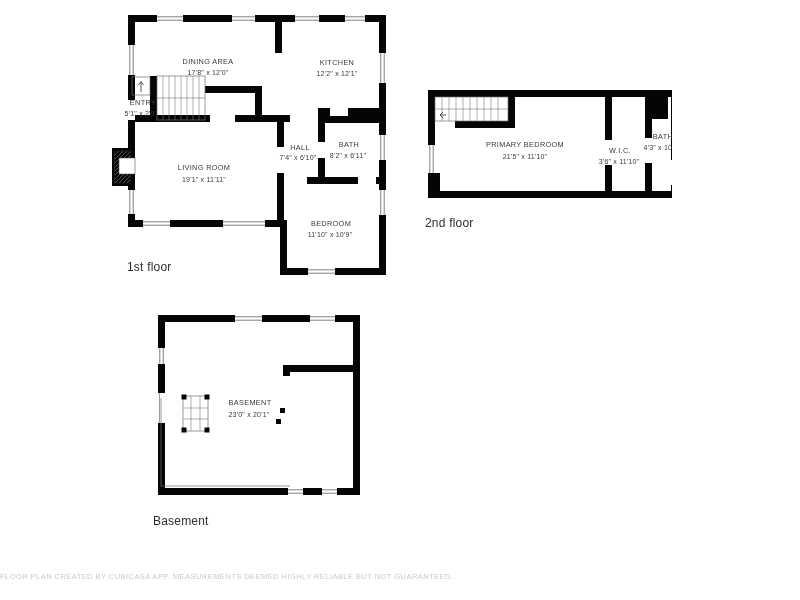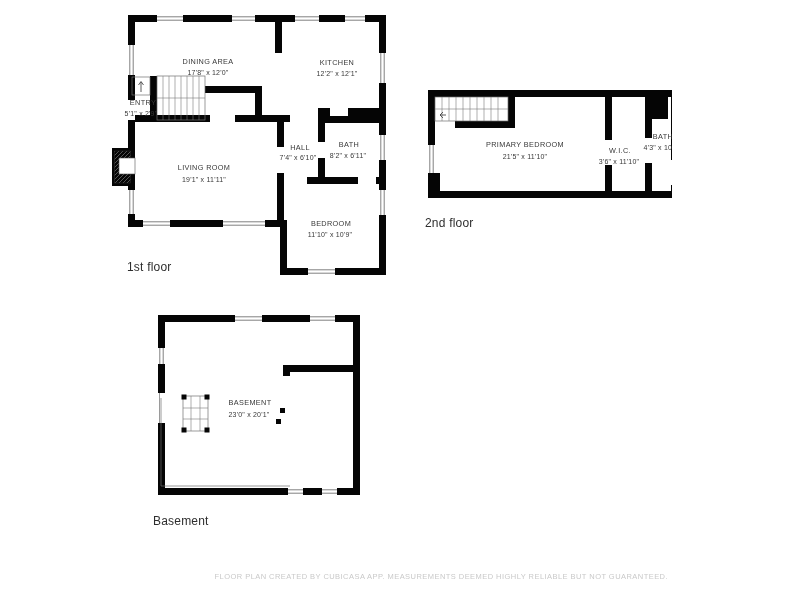--- a/index.html
+++ b/index.html
@@ -13,7 +13,7 @@
   .fl-1{left:127px;top:260px;}
   .fl-2{left:425px;top:216px;}
   .fl-3{left:153px;top:514px;}
-  .disclaimer{position:absolute;left:0;right:4px;top:572px;text-align:right;
+  .disclaimer{position:absolute;left:0;right:4px;top:572px;text-align:left;
               font-size:7.5px;letter-spacing:.45px;color:#c9c9c9;}
   svg{display:block;}
   .wall{fill:#050505;}

